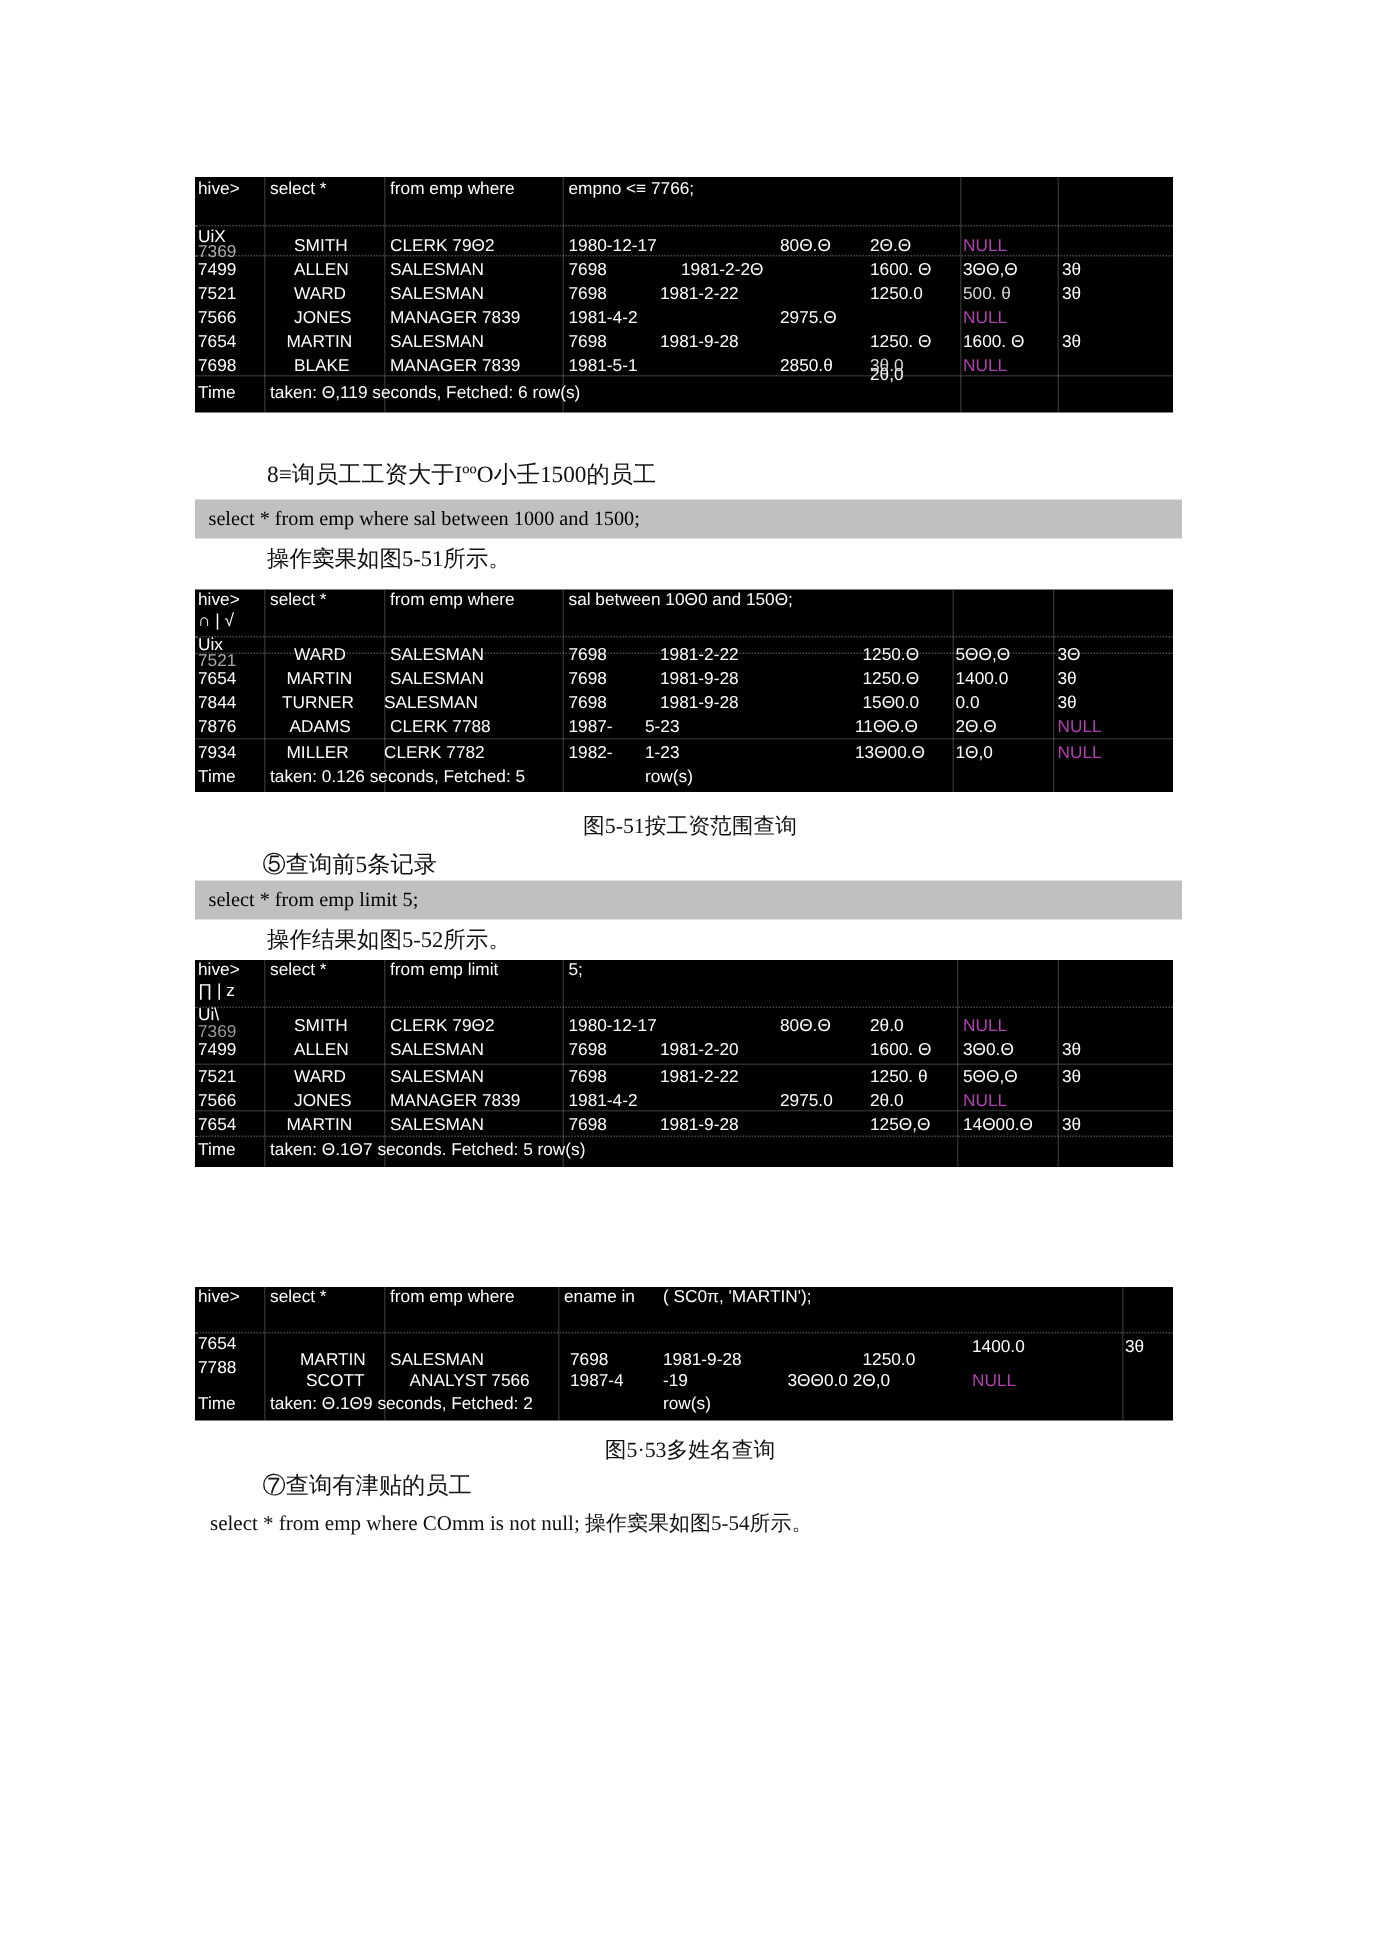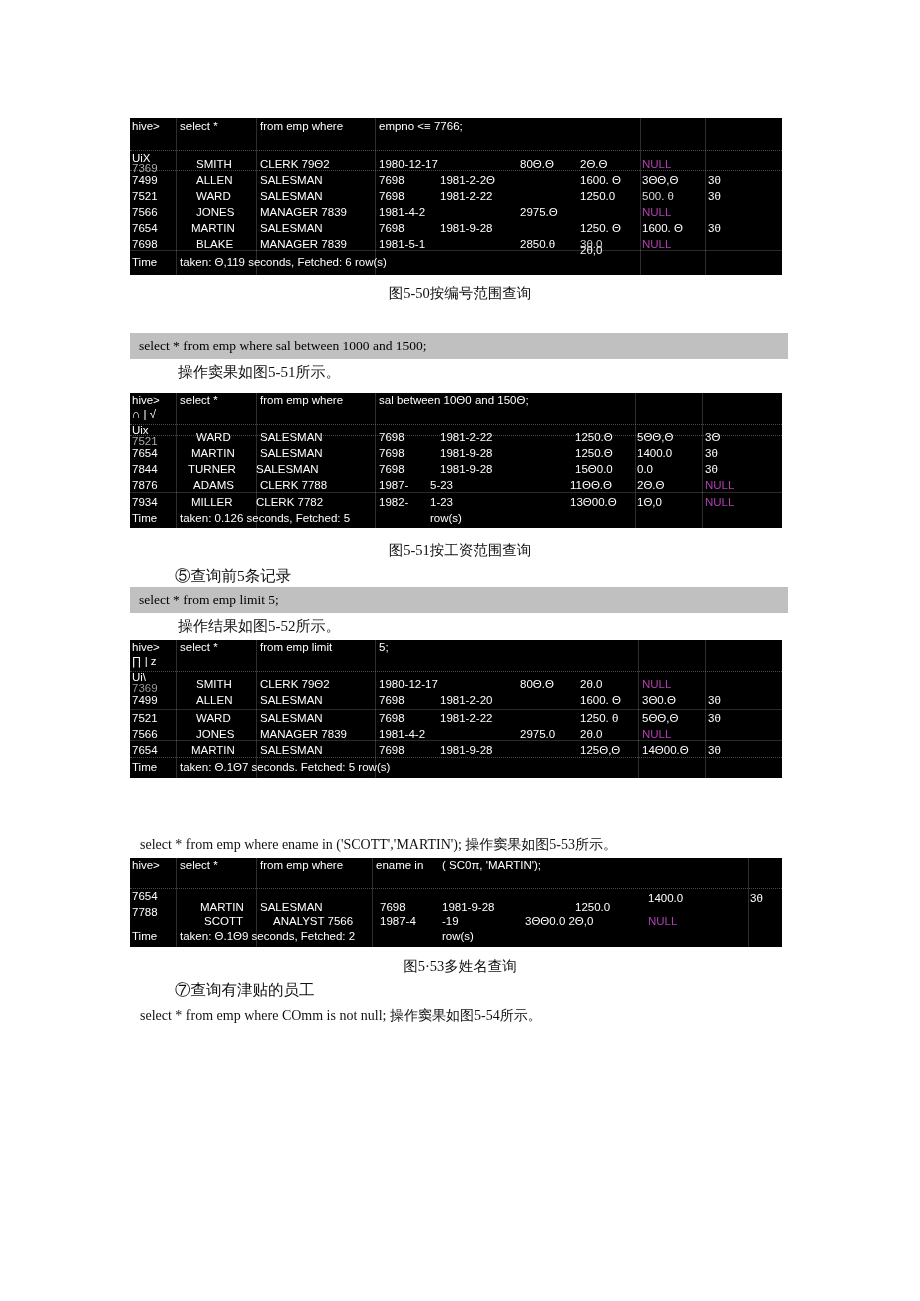--- a/index.html
+++ b/index.html
@@ -146,7 +146,7 @@
       <span class="cell" style="left:66px;">ALLEN</span>
       <span class="cell" style="left:130px;">SALESMAN</span>
       <span class="cell" style="left:249px;">7698</span>
-      <span class="cell" style="left:310px;text-align:center;">1981-2-2Θ</span>
+      <span class="cell" style="left:324px;text-align:center;">1981-2-2Θ</span>
       <span class="cell" style="left:450px;">1600. Θ</span>
       <span class="cell" style="left:512px;">3ΘΘ,Θ</span>
       <span class="cell" style="left:578px;">3θ</span>

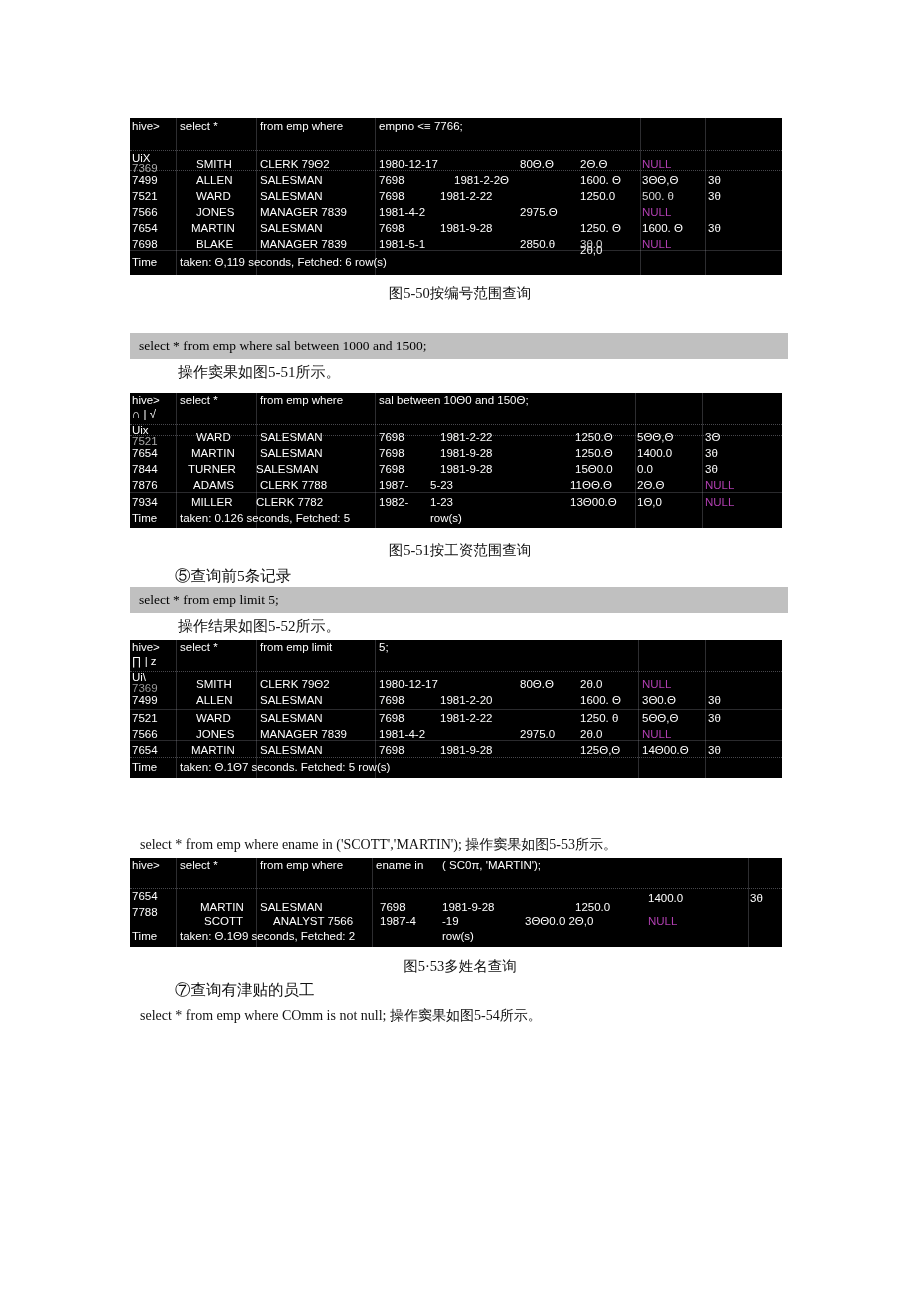--- a/index.html
+++ b/index.html
@@ -200,7 +200,6 @@
     </div>
   </div>
 
-  <div class="txt caption" style="left:0; top:284px; width:920px;">图5-50按编号范围查询</div>
 
 
   <div class="codebar" style="left:130px; top:333px; width:658px; height:26px;">

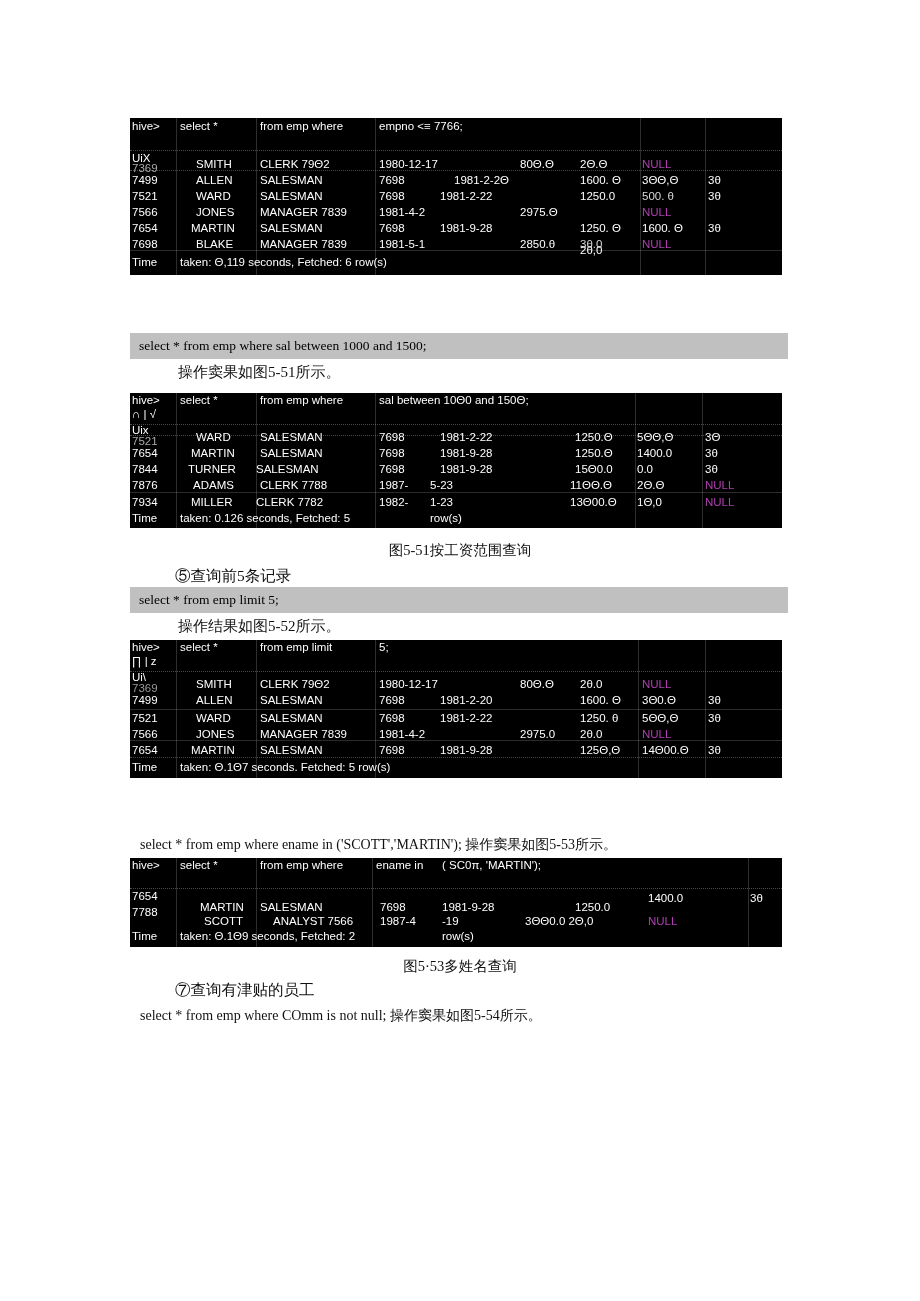--- a/index.html
+++ b/index.html
@@ -201,6 +201,7 @@
   </div>
 
 
+  <div class="txt heading" style="left:178px; top:306px;">8≡询员工工资大于IººO小壬1500的员工</div>
 
   <div class="codebar" style="left:130px; top:333px; width:658px; height:26px;">
     <span>select * from emp where sal between 1000 and 1500;</span>

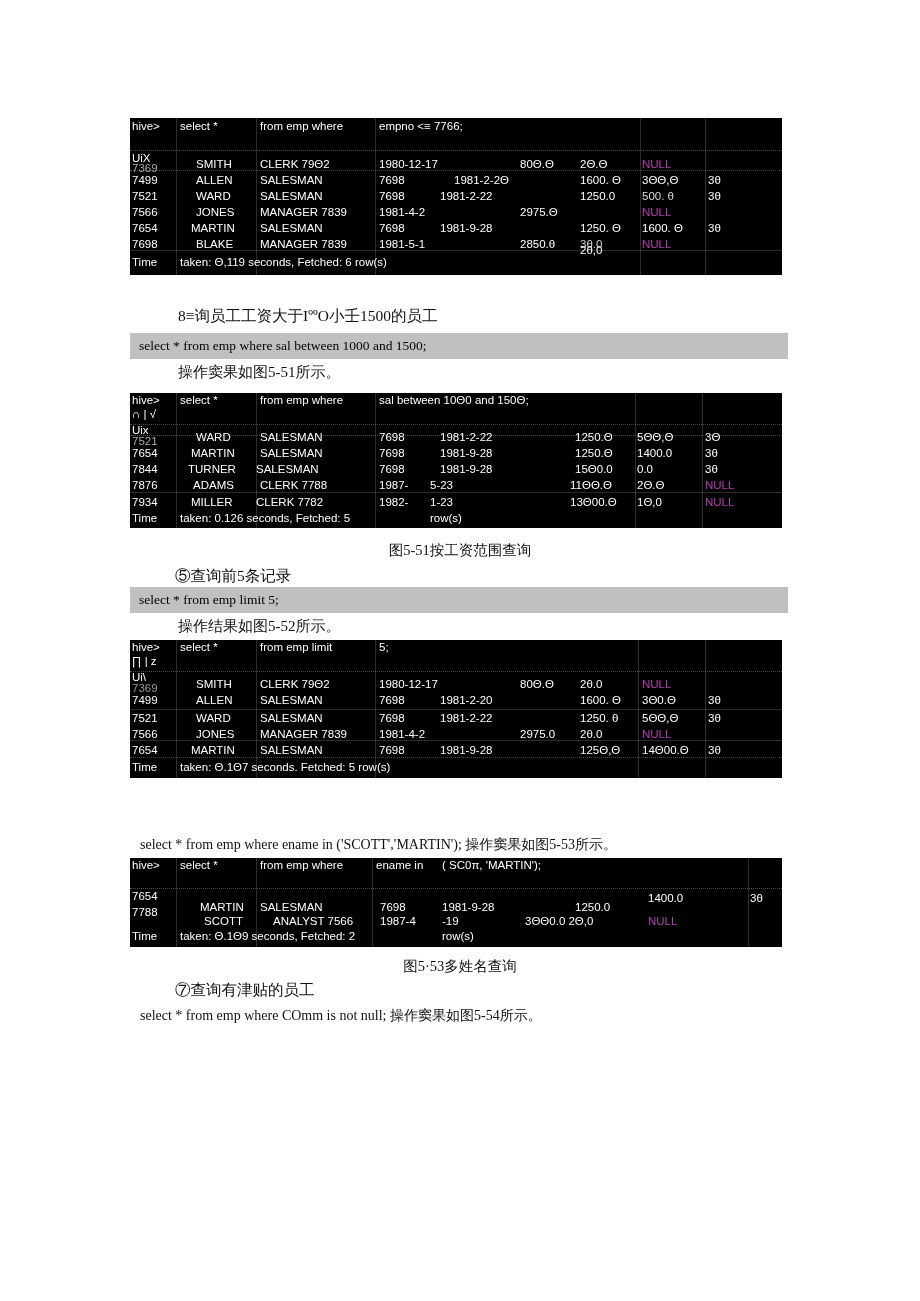--- a/index.html
+++ b/index.html
@@ -381,7 +381,6 @@
 
 
 
-  <div class="txt small-serif" style="left:140px; top:836px; font-size:14px;">select * from emp where ename in ('SCOTT','MARTIN'); 操作窦果如图5-53所示。</div>
 
   <div class="term" style="left:130px; top:858px; width:652px; height:89px;">
     <div class="vline" style="left:46px;"></div>

